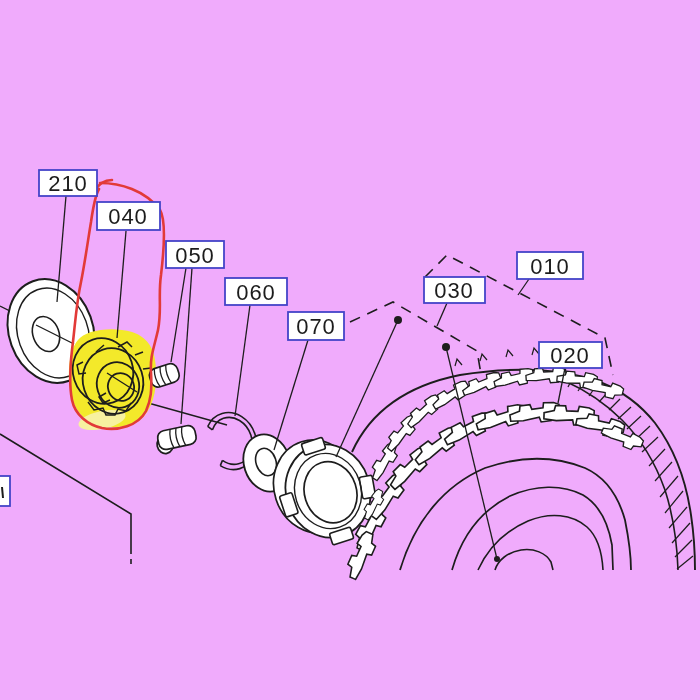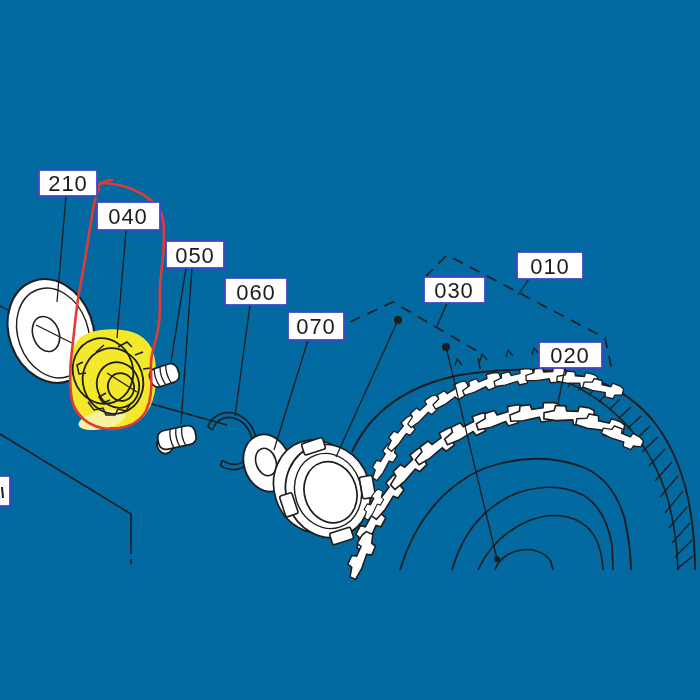--- a/index.html
+++ b/index.html
@@ -3,7 +3,7 @@
 <meta charset="utf-8">
 <style>
   html,body{margin:0;padding:0;background:#ffffff;}
-  .stage{width:700px;height:700px;position:relative;background:#0369a1;overflow:hidden;}
+  .stage{width:700px;height:700px;position:relative;background:#f0abfc;overflow:hidden;}
   svg{display:block;}
   .lbl-text{font-family:"Liberation Sans", sans-serif;font-size:22px;font-weight:500;fill:#1c1c1c;letter-spacing:1px;}
 </style>

